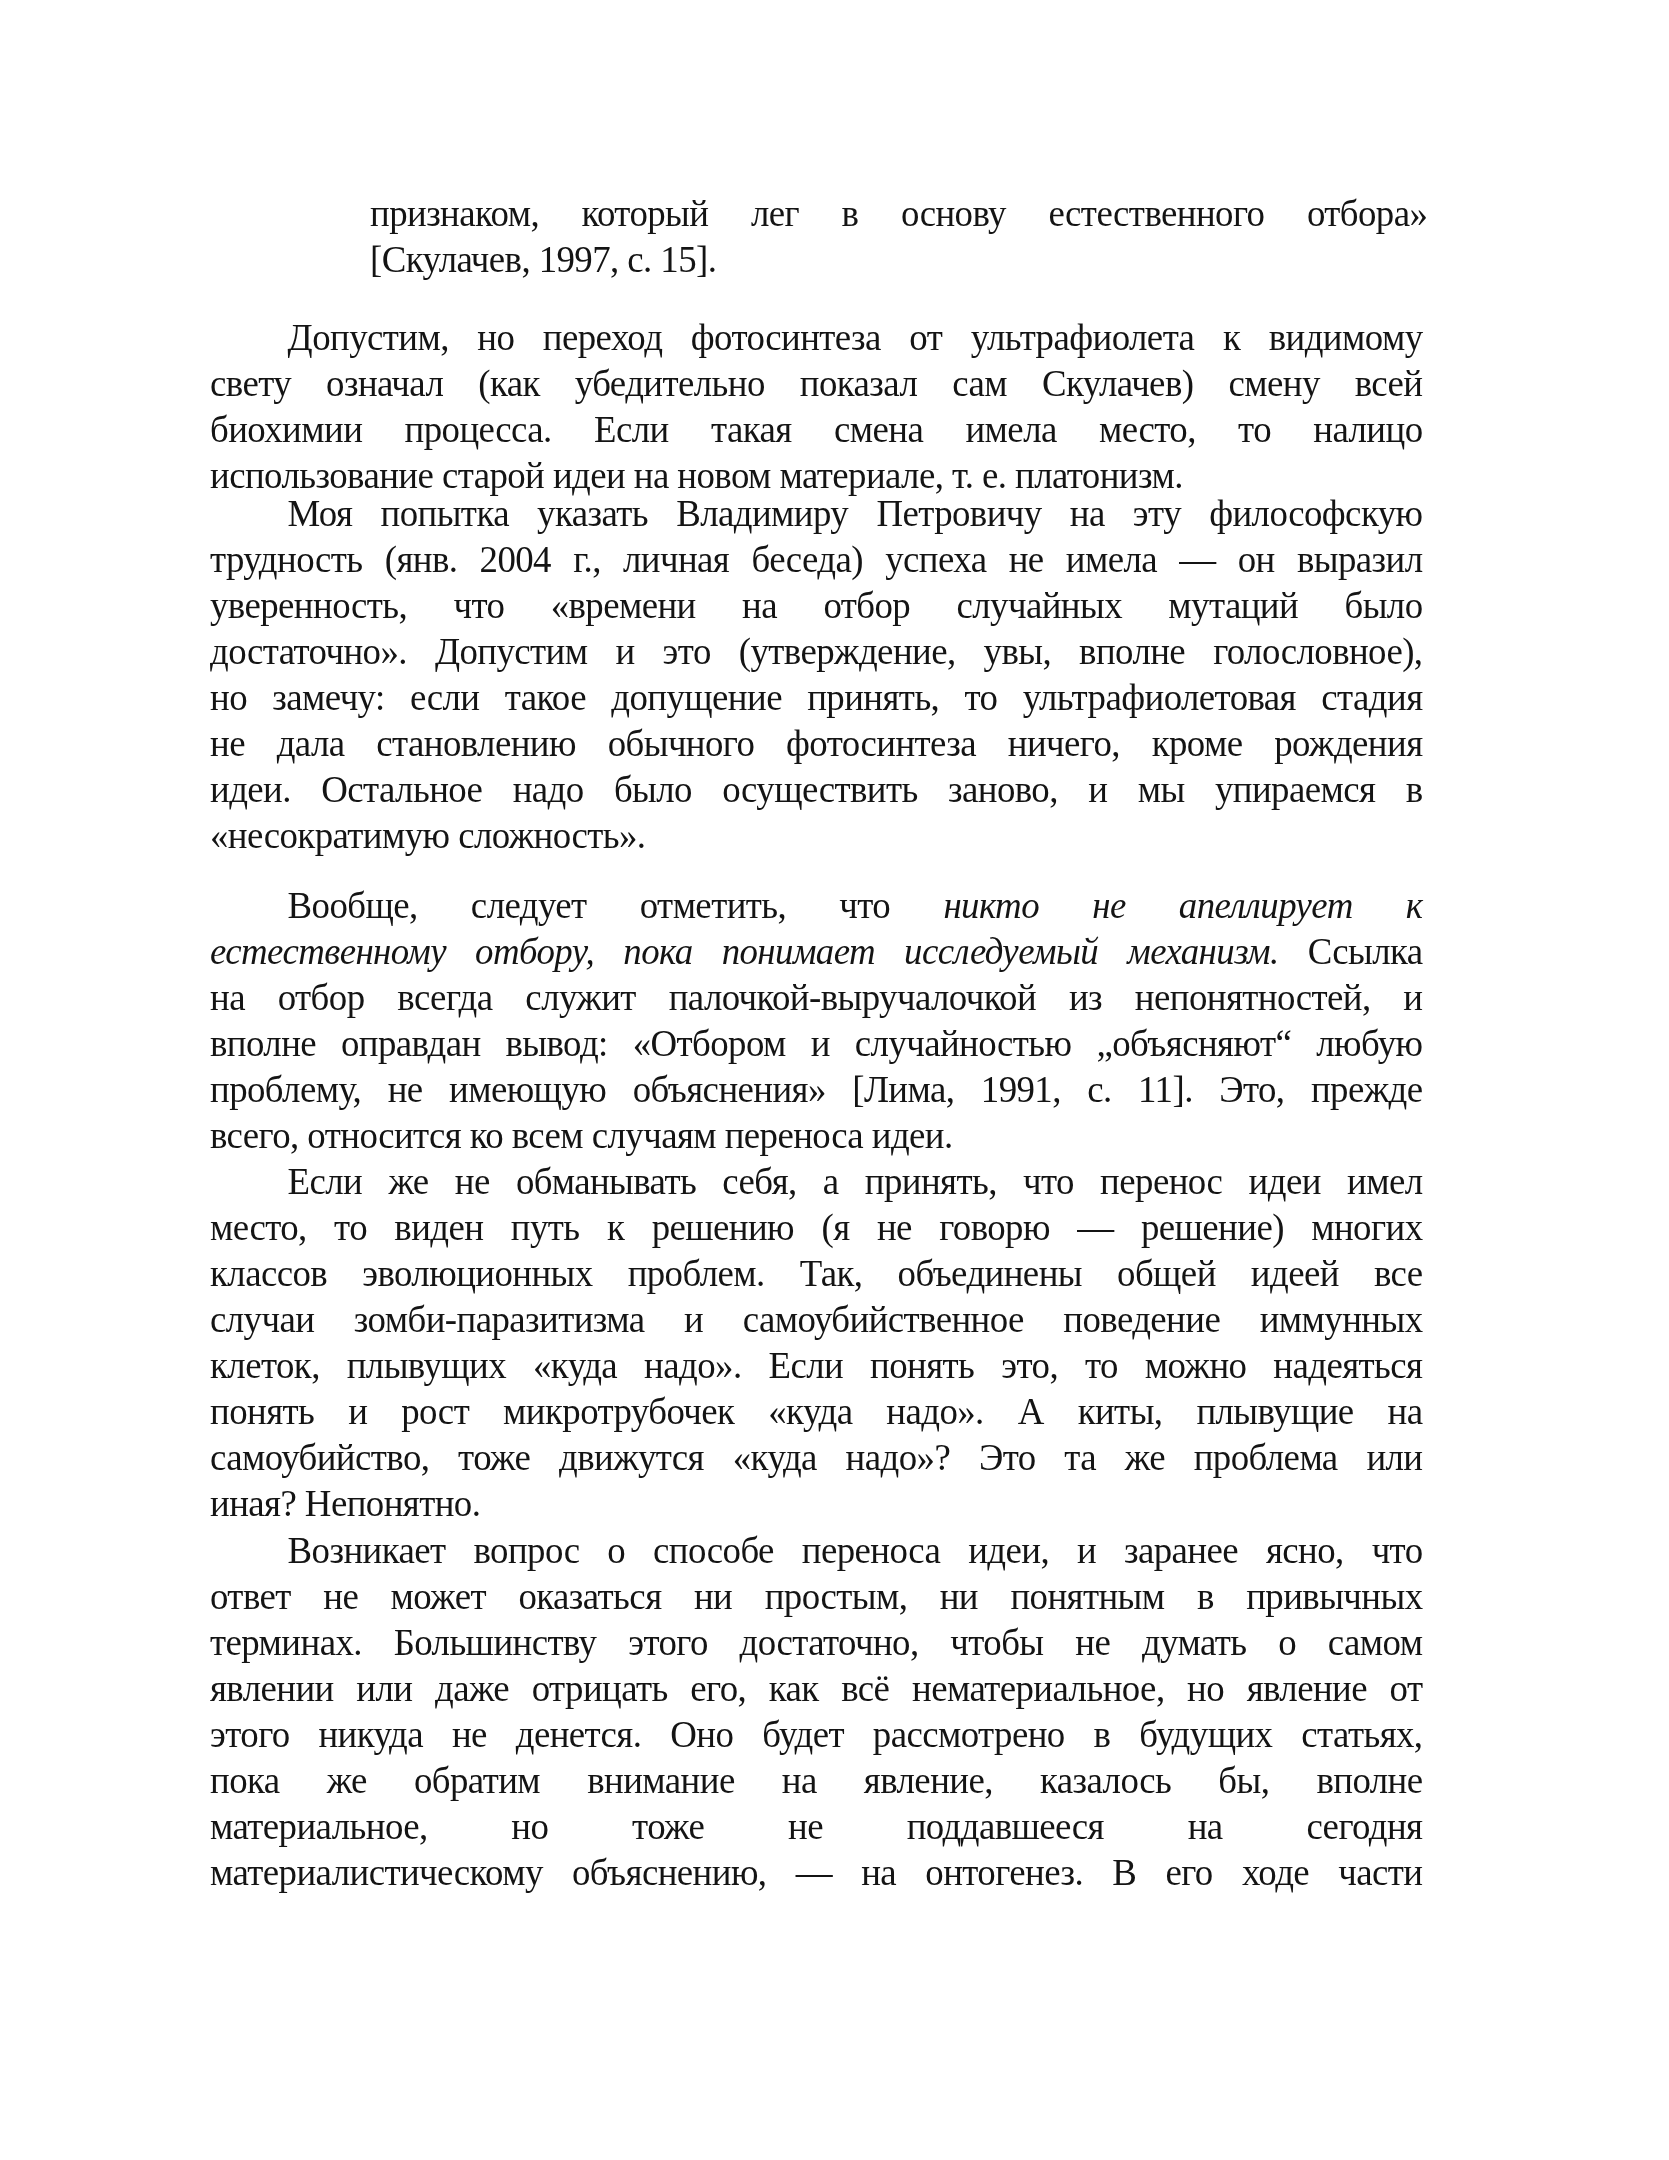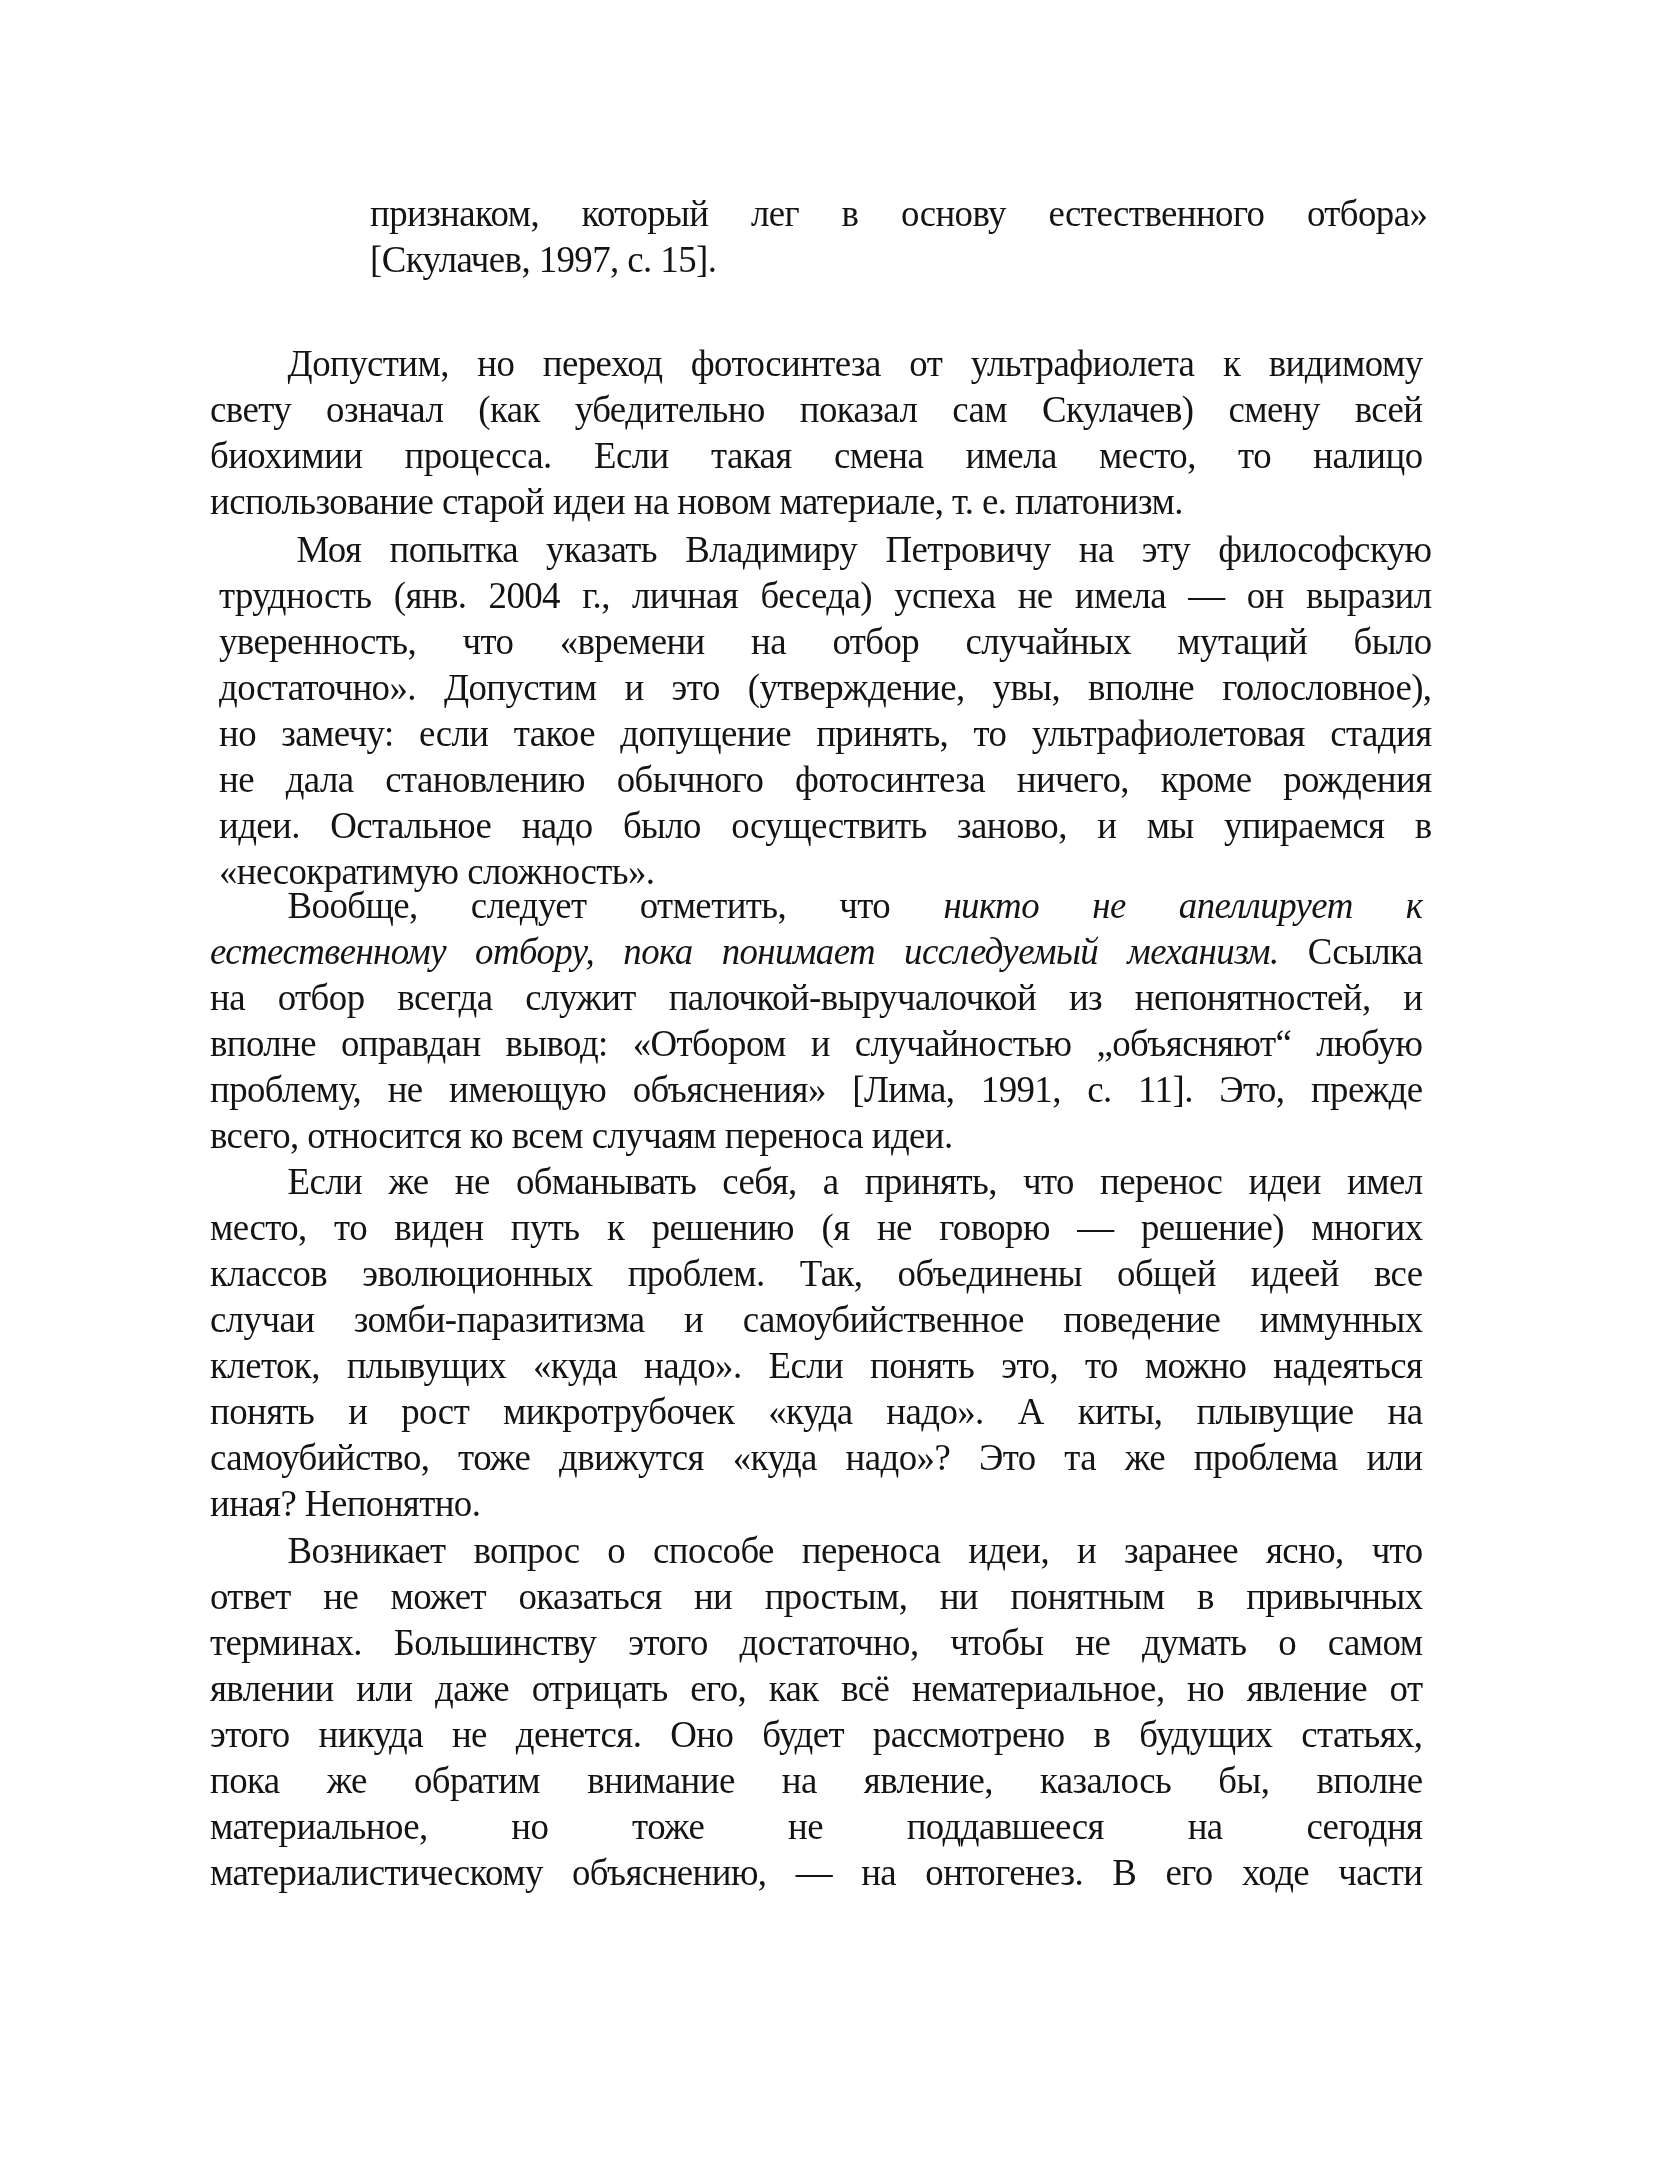--- a/index.html
+++ b/index.html
@@ -64,7 +64,7 @@
     <span class="line last">[Скулачев, 1997, с. 15].</span>
   </div>
 
-  <div class="block" style="top:340px;">
+  <div class="block" style="top:314px;">
     <span class="line indent">Допустим, но переход фотосинтеза от ультрафиолета к видимому</span>
     <span class="line">свету означал (как убедительно показал сам Скулачев) смену всей</span>
     <span class="line">биохимии процесса. Если такая смена имела место, то налицо</span>

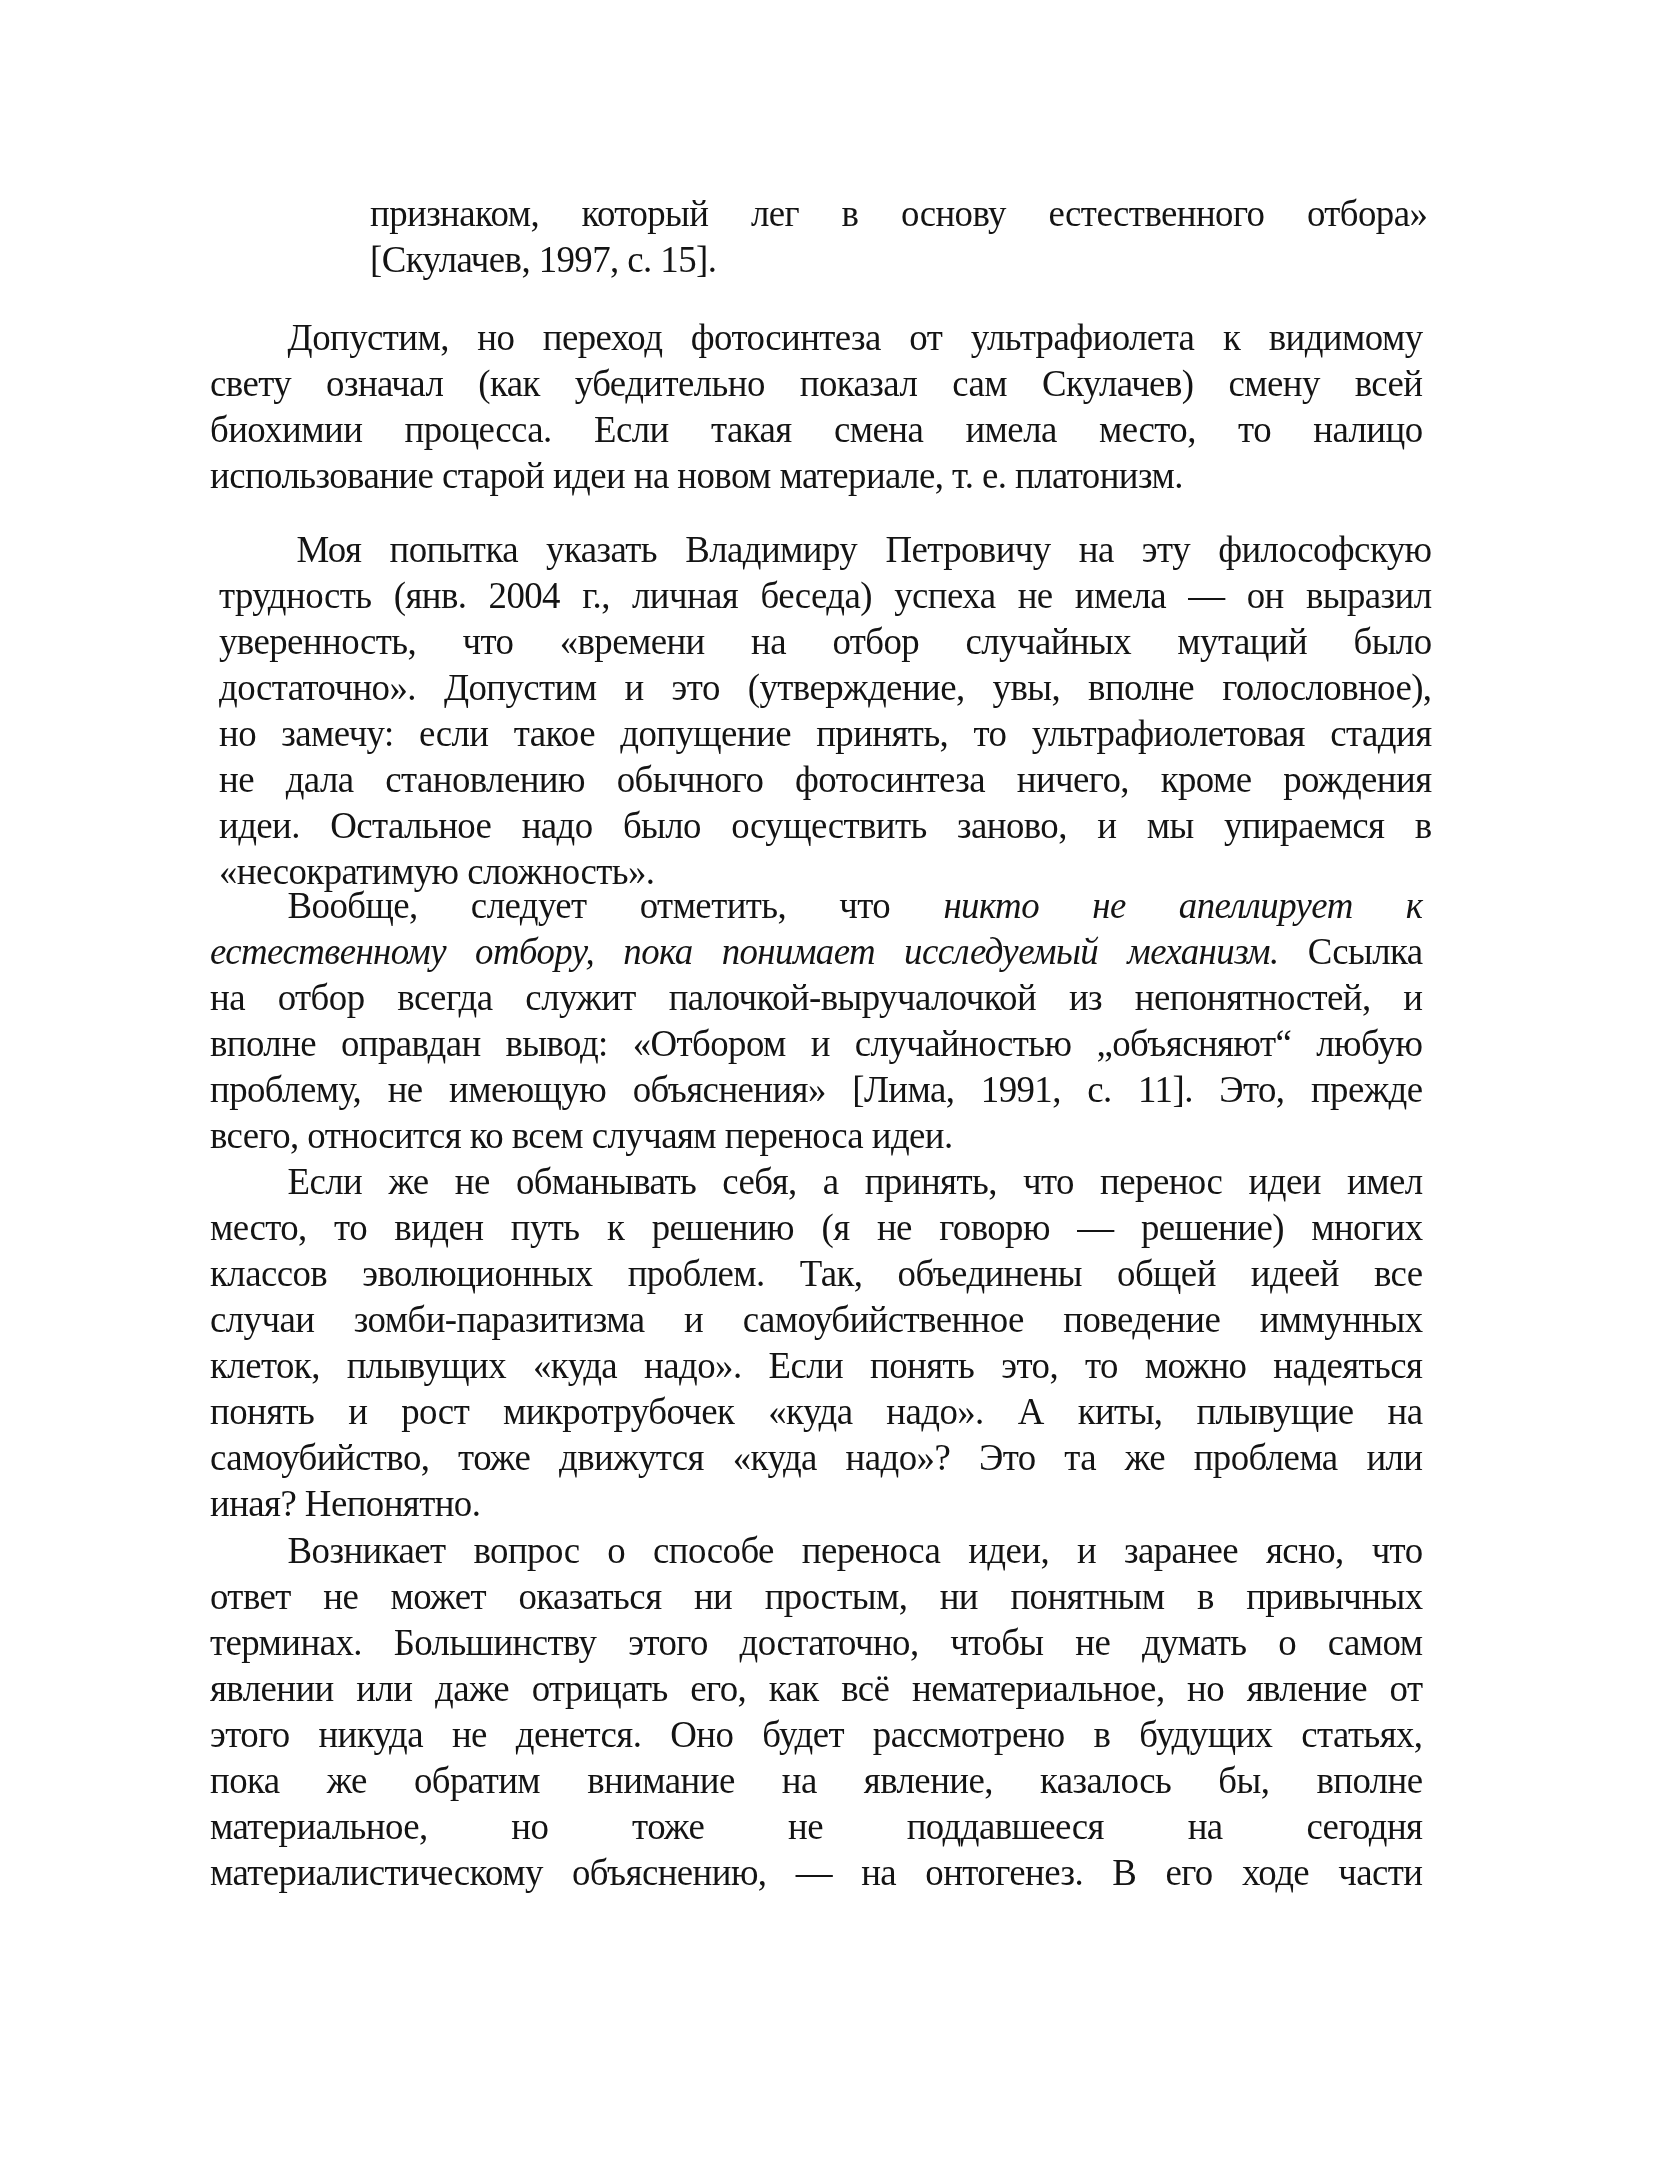--- a/index.html
+++ b/index.html
@@ -71,7 +71,7 @@
     <span class="line last">использование старой идеи на новом материале, т. е. платонизм.</span>
   </div>
 
-  <div class="block" style="top:526px;margin-left:9px;">
+  <div class="block" style="top:490px;">
     <span class="line indent">Моя попытка указать Владимиру Петровичу на эту философскую</span>
     <span class="line">трудность (янв. 2004 г., личная беседа) успеха не имела — он выразил</span>
     <span class="line">уверенность, что «времени на отбор случайных мутаций было</span>

